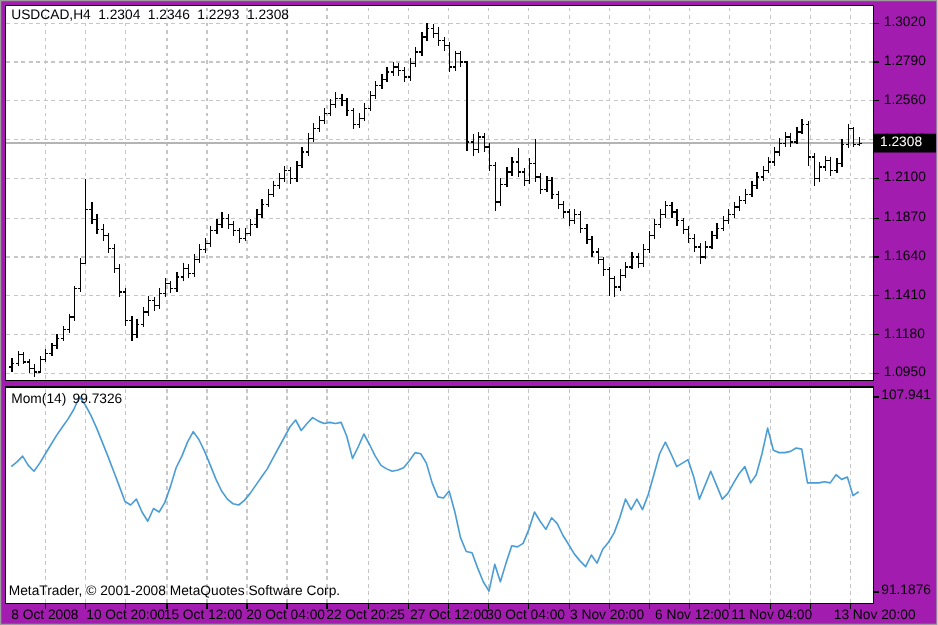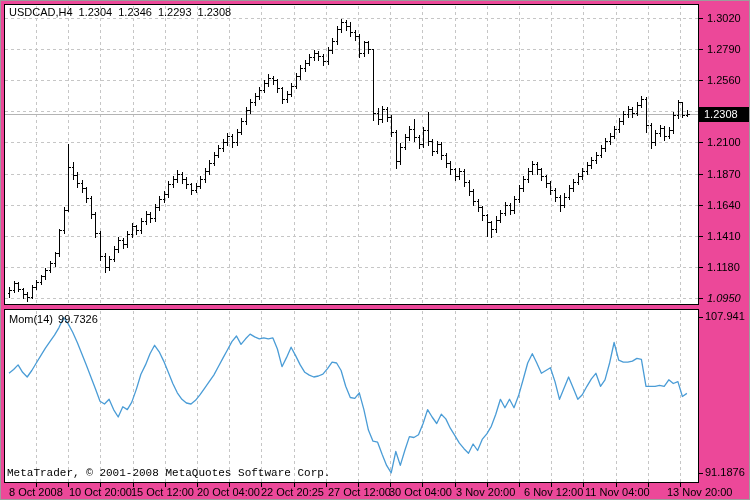--- a/index.html
+++ b/index.html
@@ -4,7 +4,7 @@
 <style>
   html,body{margin:0;padding:0;background:#fff;}
   body{font-family:"Liberation Sans","DejaVu Sans",sans-serif;color:#000;}
-  .screen{position:relative;width:748px;height:498px;border:1px solid #9c9c9c;background:#ec4899;overflow:hidden;}
+  .screen{position:relative;width:748px;height:498px;border:1px solid #9c9c9c;background:#a21caf;overflow:hidden;}
   #chart-svg{position:absolute;left:0;top:0;z-index:1;}
   .lbl{position:absolute;font-size:11px;line-height:13px;white-space:nowrap;z-index:3;}
   .chart-title{position:absolute;left:8px;top:5px;z-index:3;font-size:11px;white-space:nowrap;}

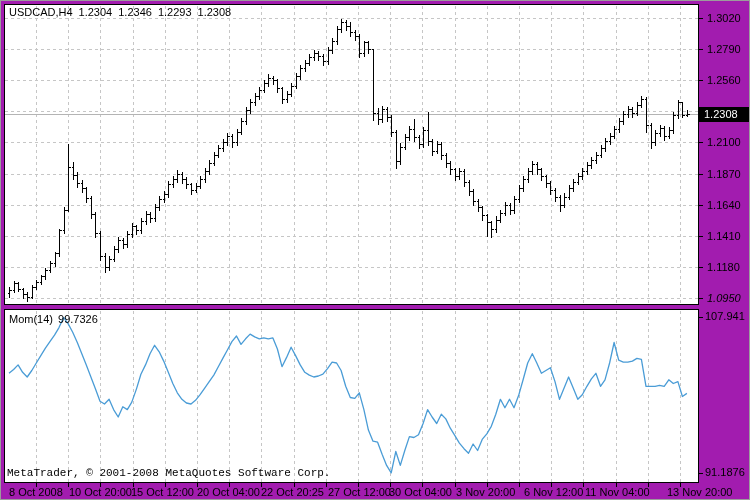--- a/index.html
+++ b/index.html
@@ -132,7 +132,7 @@
       <div class="lbl" style="left: 706px; top: 197.5px;">1.1640</div>
       <div class="lbl" style="left: 706px; top: 228.5px;">1.1410</div>
       <div class="lbl" style="left: 706px; top: 259.5px; text-align: center;">1.1180</div>
-      <div class="lbl" style="left: 706px; top: 290.5px; font-style: italic;">1.0950</div>
+      <div class="lbl" style="left: 706px; top: 290.5px;">1.0950</div>
     </div>
 
   <div class="price-badge" id="price-badge" style="top: 106px; background: rgb(0, 0, 0); color: rgb(255, 255, 255);">1.2308</div>

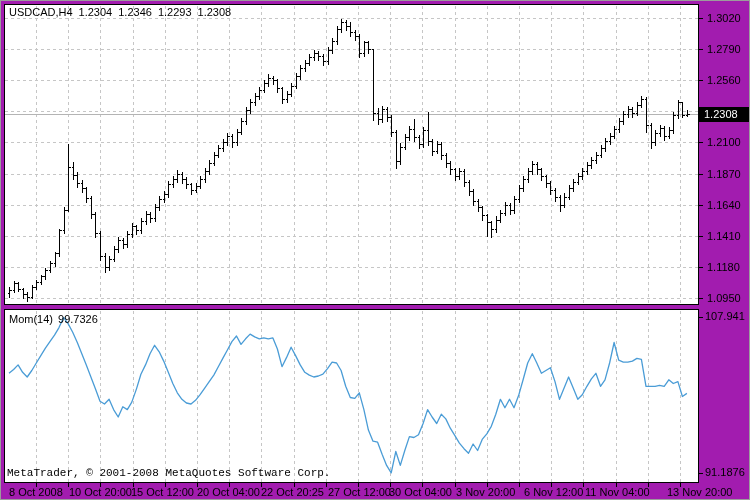--- a/index.html
+++ b/index.html
@@ -13,7 +13,7 @@
   .mom-title span{margin-right:5px;}
   .price-badge{position:absolute;left:698px;width:50px;height:15px;z-index:4;
     font-size:11px;line-height:15px;padding-left:5px;box-sizing:border-box;}
-  .credit{position:absolute;left:6px;top:466px;z-index:3;font-size:11px;white-space:nowrap;font-family:Liberation Mono, monospace;}
+  .credit{position:absolute;left:6px;top:466px;z-index:3;font-size:11px;white-space:nowrap;}
 </style>
 </head>
 <body>

